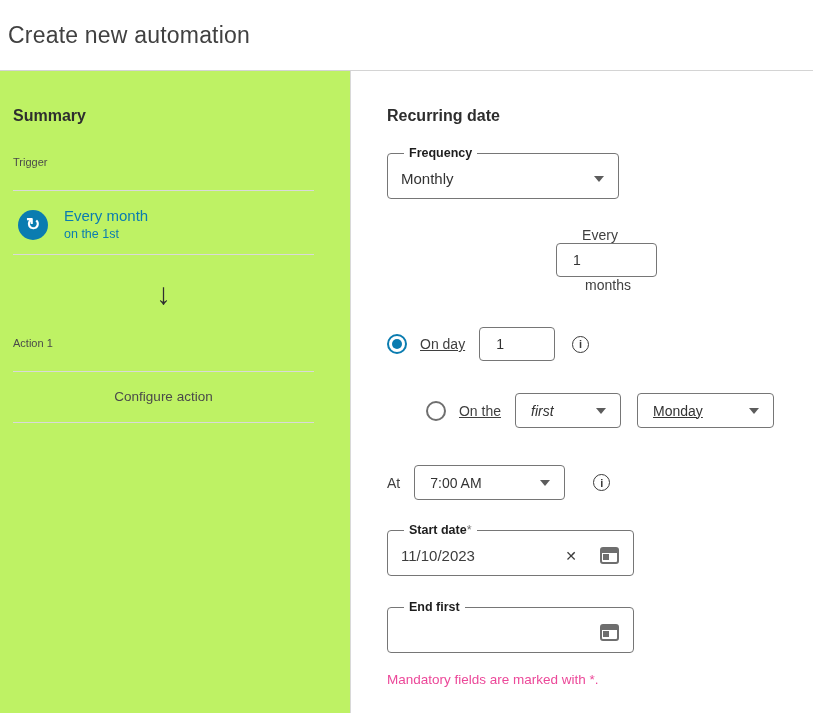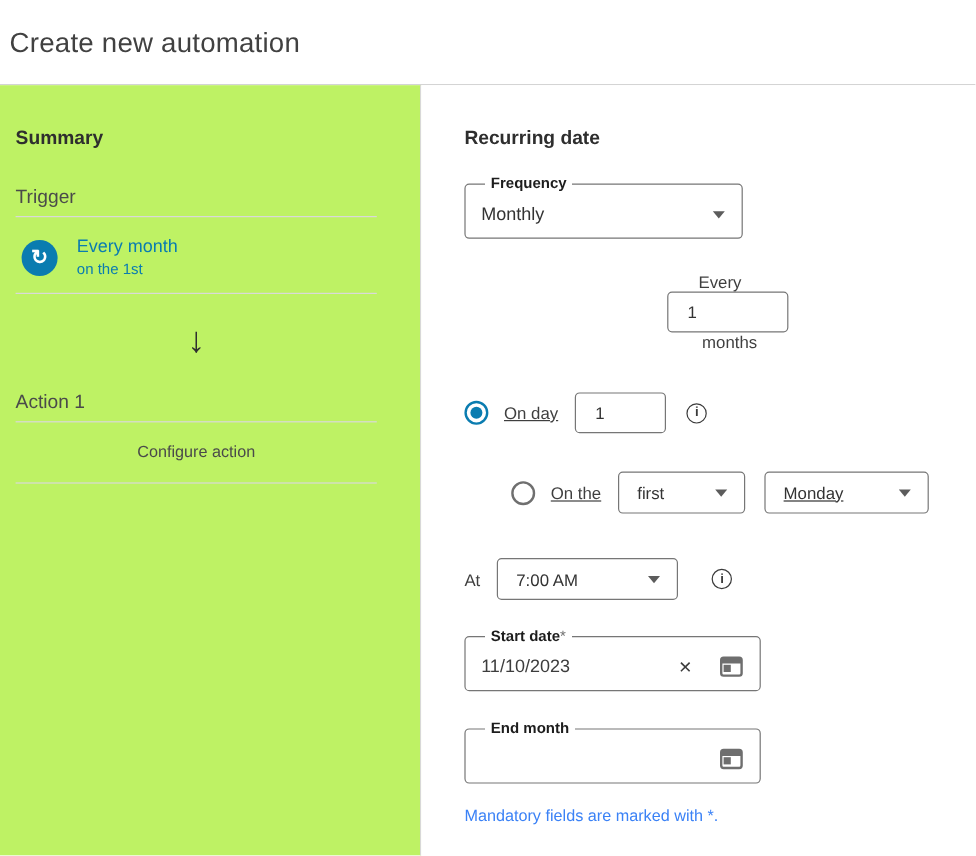--- a/index.html
+++ b/index.html
@@ -50,9 +50,9 @@
   
   .section-label {
     margin-top: 31px;
-    font-size: 16px;
+    font-size: 11px;
     color: #4a4a4a;
-    padding-bottom: 6px;
+    padding-bottom: 22px;
     border-bottom: 1px solid #d9d9d9;
   }
   .trigger-item {

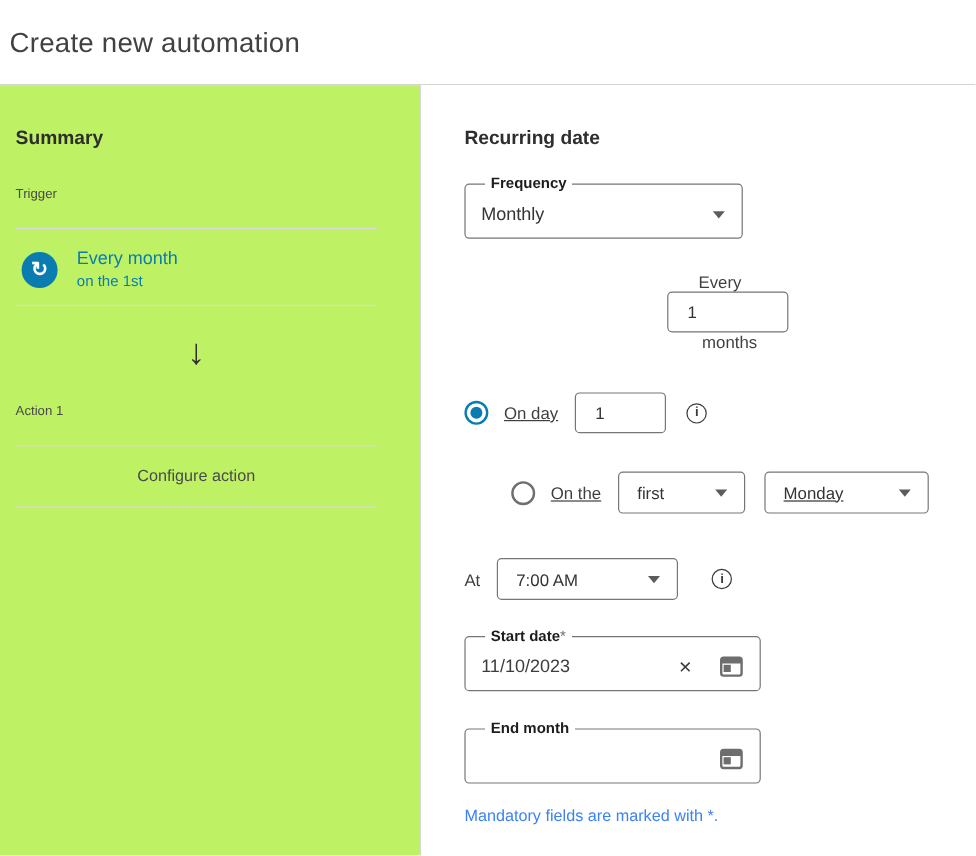--- a/index.html
+++ b/index.html
@@ -174,7 +174,7 @@
     cursor: pointer;
     background: #fff;
   }
-  .sel-ordinal { width: 106px; margin-left: 14px; }
+  .sel-ordinal { width: 106px; margin-left: 14px; font-style: italic; }
   .sel-weekday { width: 137px; margin-left: 16px; text-decoration: underline; }
   .sel-time    { width: 151px; margin-left: 14px; }
   .info-icon {

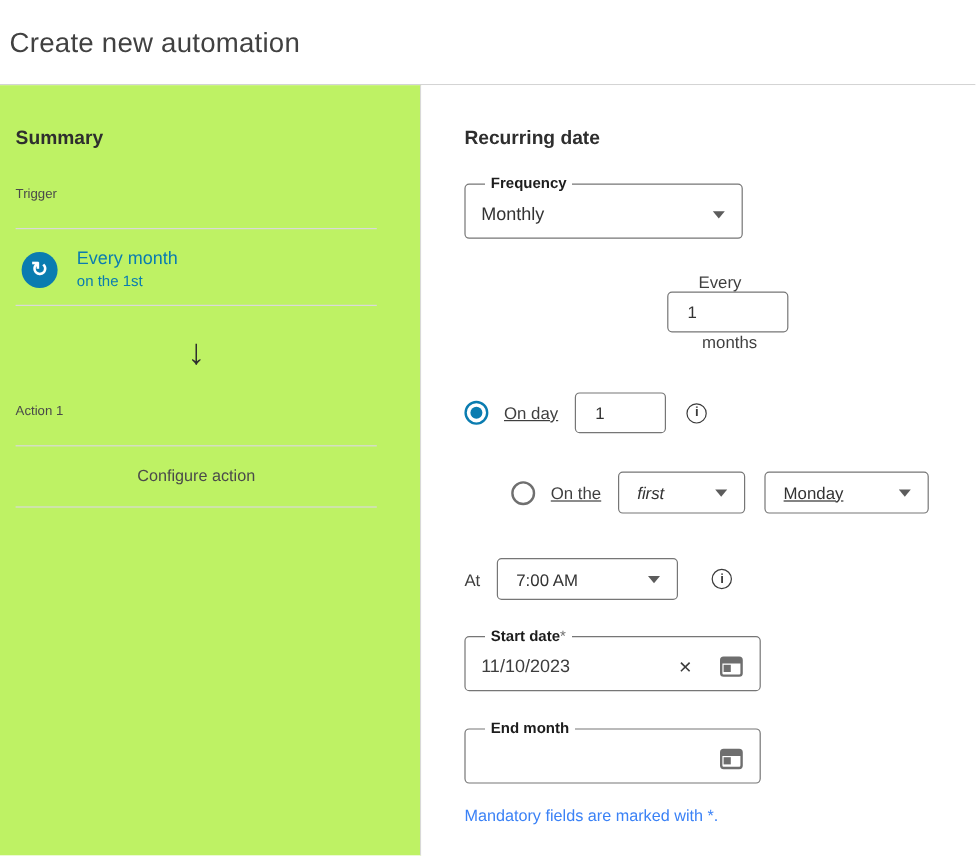--- a/index.html
+++ b/index.html
@@ -317,7 +317,7 @@
 
     <fieldset class="outlined date-field date-end">
       <legend>
-        <span>End month</span>
+        <span>End first</span>
       </legend>
       <span class="value"></span>
       <span class="cal-icon solo"></span>

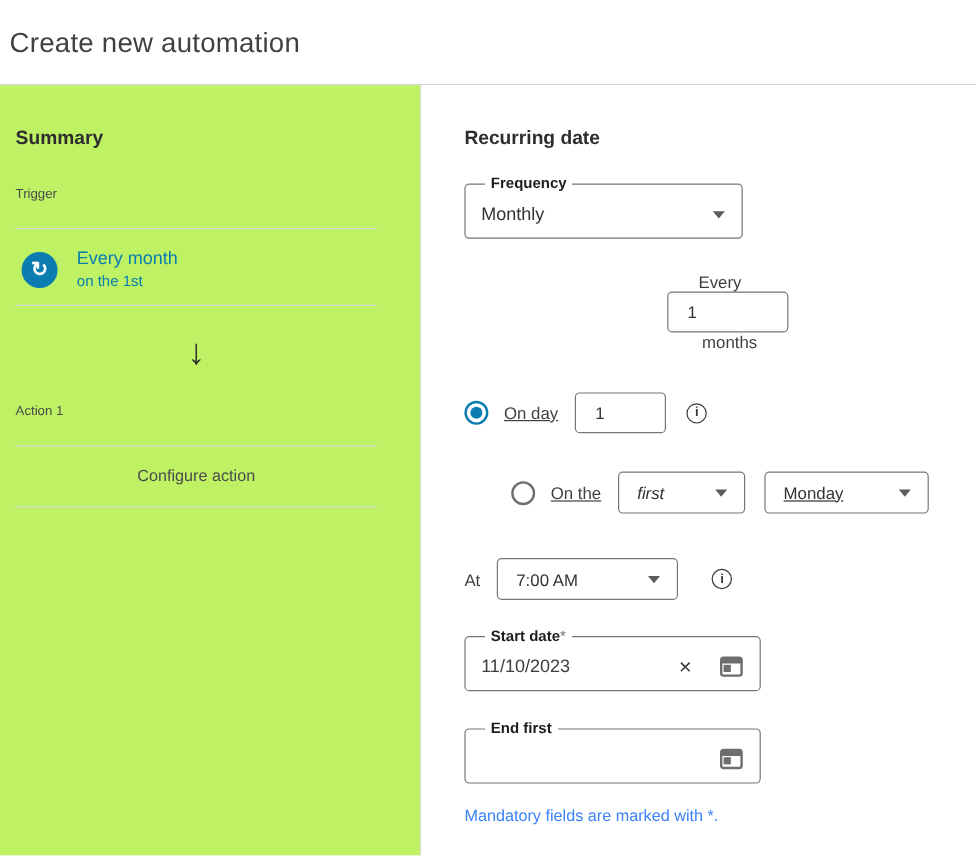--- a/index.html
+++ b/index.html
@@ -222,7 +222,7 @@
   .footnote {
     margin-top: 19px;
     font-size: 13.5px;
-    color: #3b82f6;
+    color: #ec4899;
   }
 </style>
 </head>

